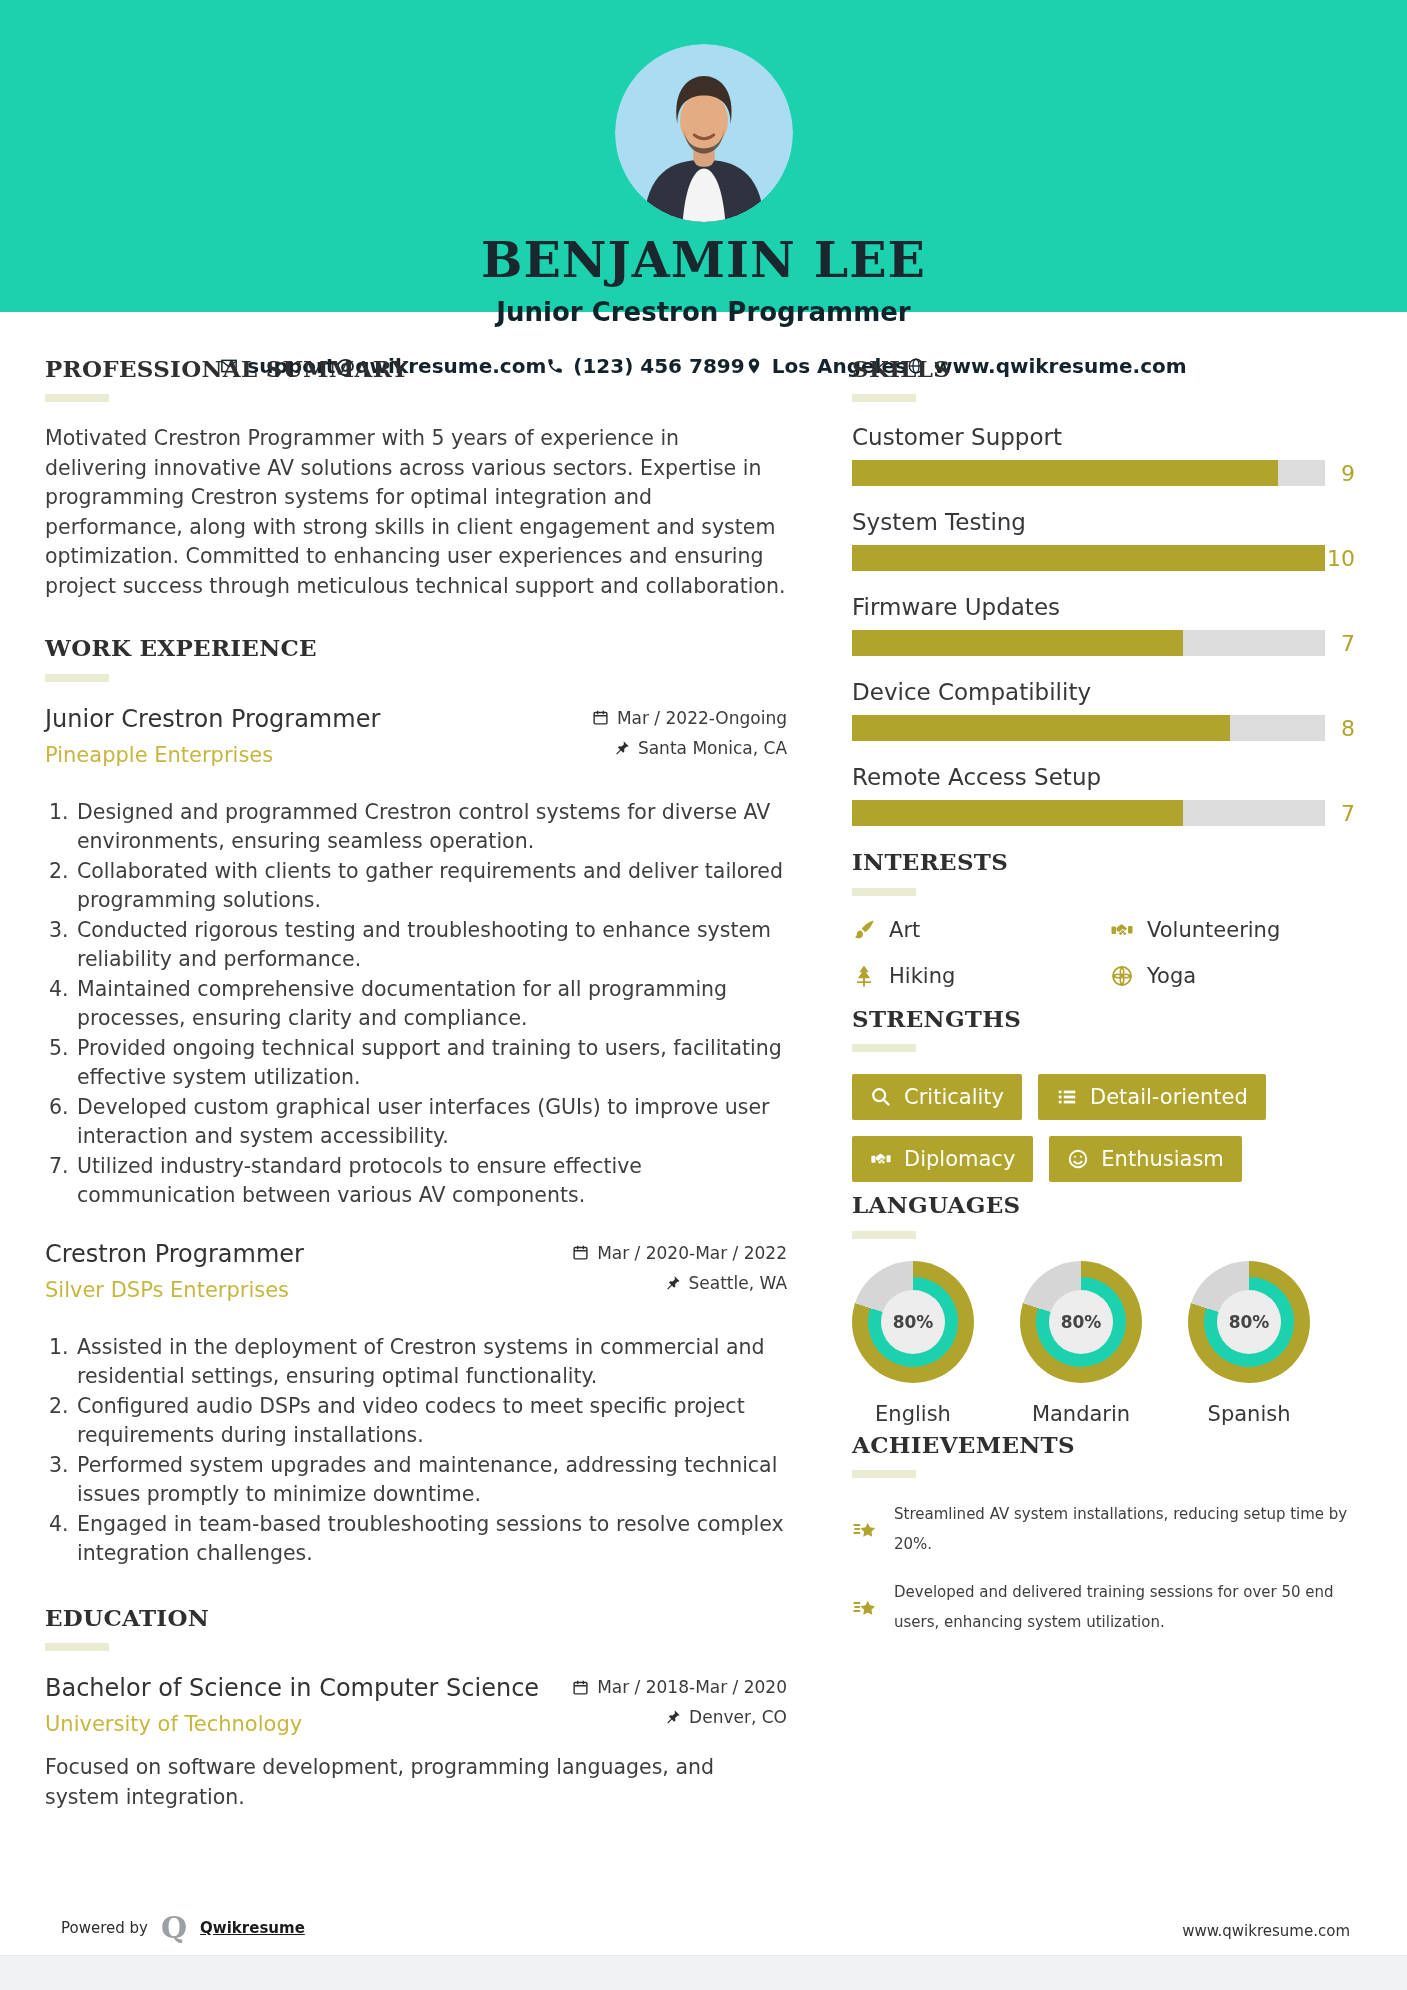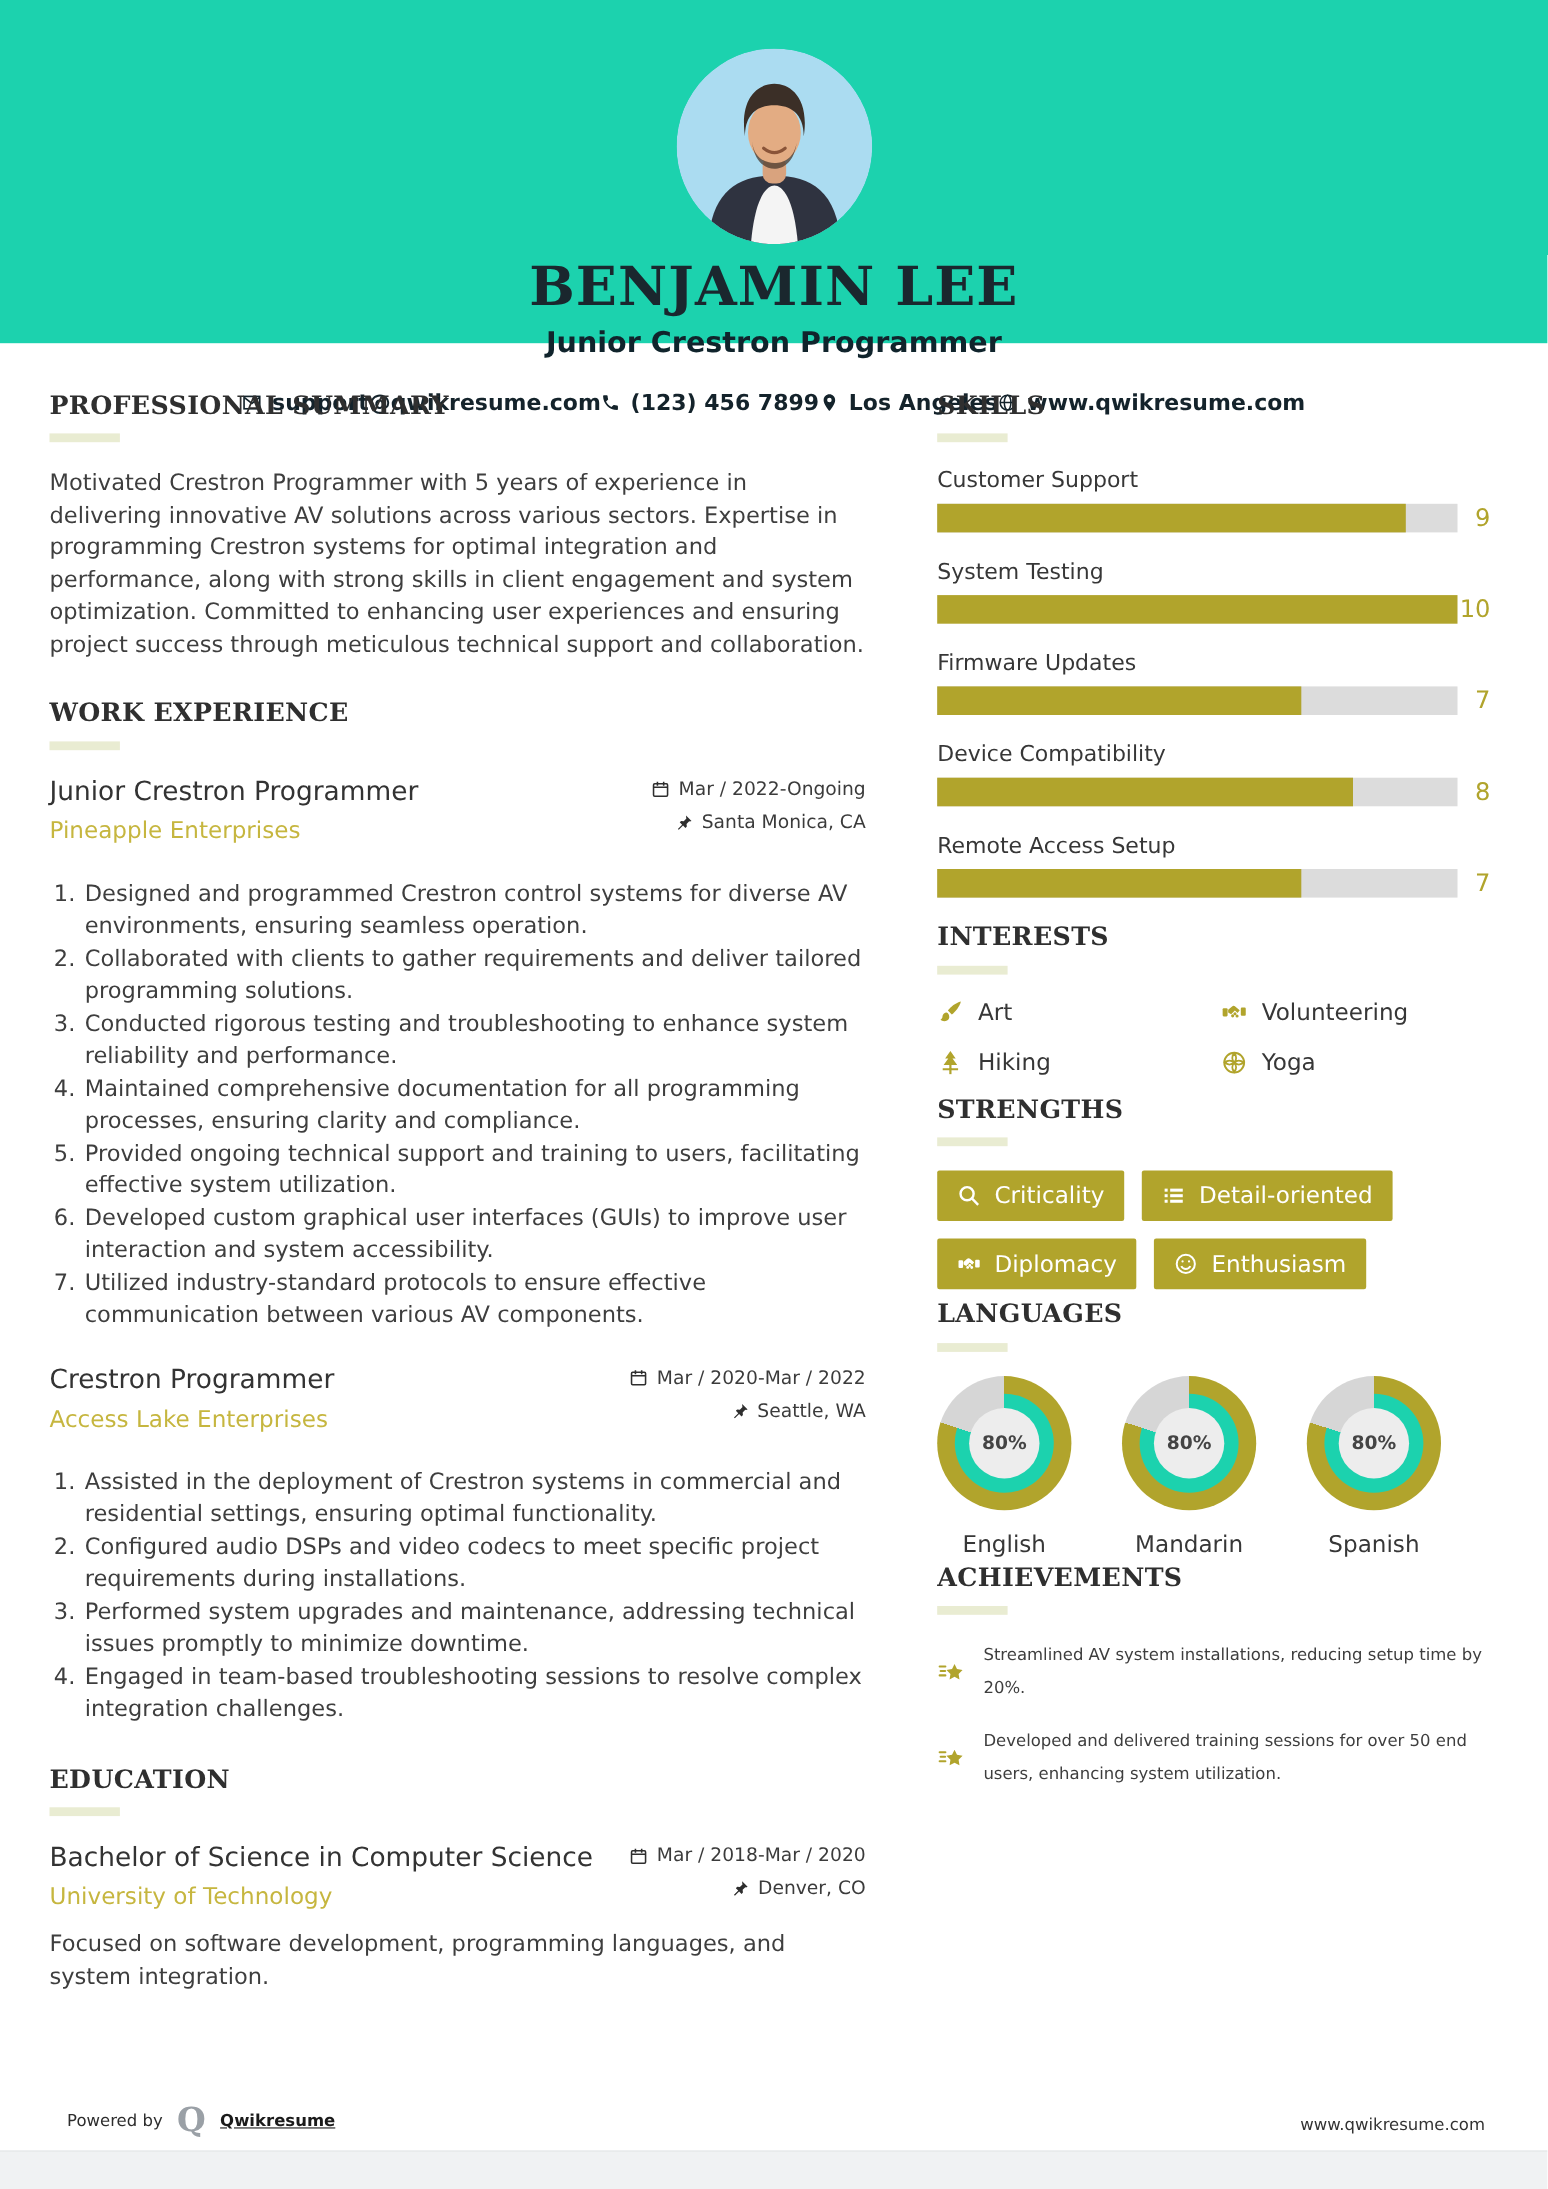--- a/index.html
+++ b/index.html
@@ -44,7 +44,7 @@
 
   
   .skill{margin-bottom:23px;}
-  .skill-label{font-size:20px;color:#373737;margin-bottom:10px;}
+  .skill-label{font-size:23px;color:#373737;margin-bottom:10px;}
   .bar-row{display:flex;align-items:center;}
   .track{width:473px;height:26px;background:#dcdcdc;}
   .fill{height:100%;background:#b1a42c;}

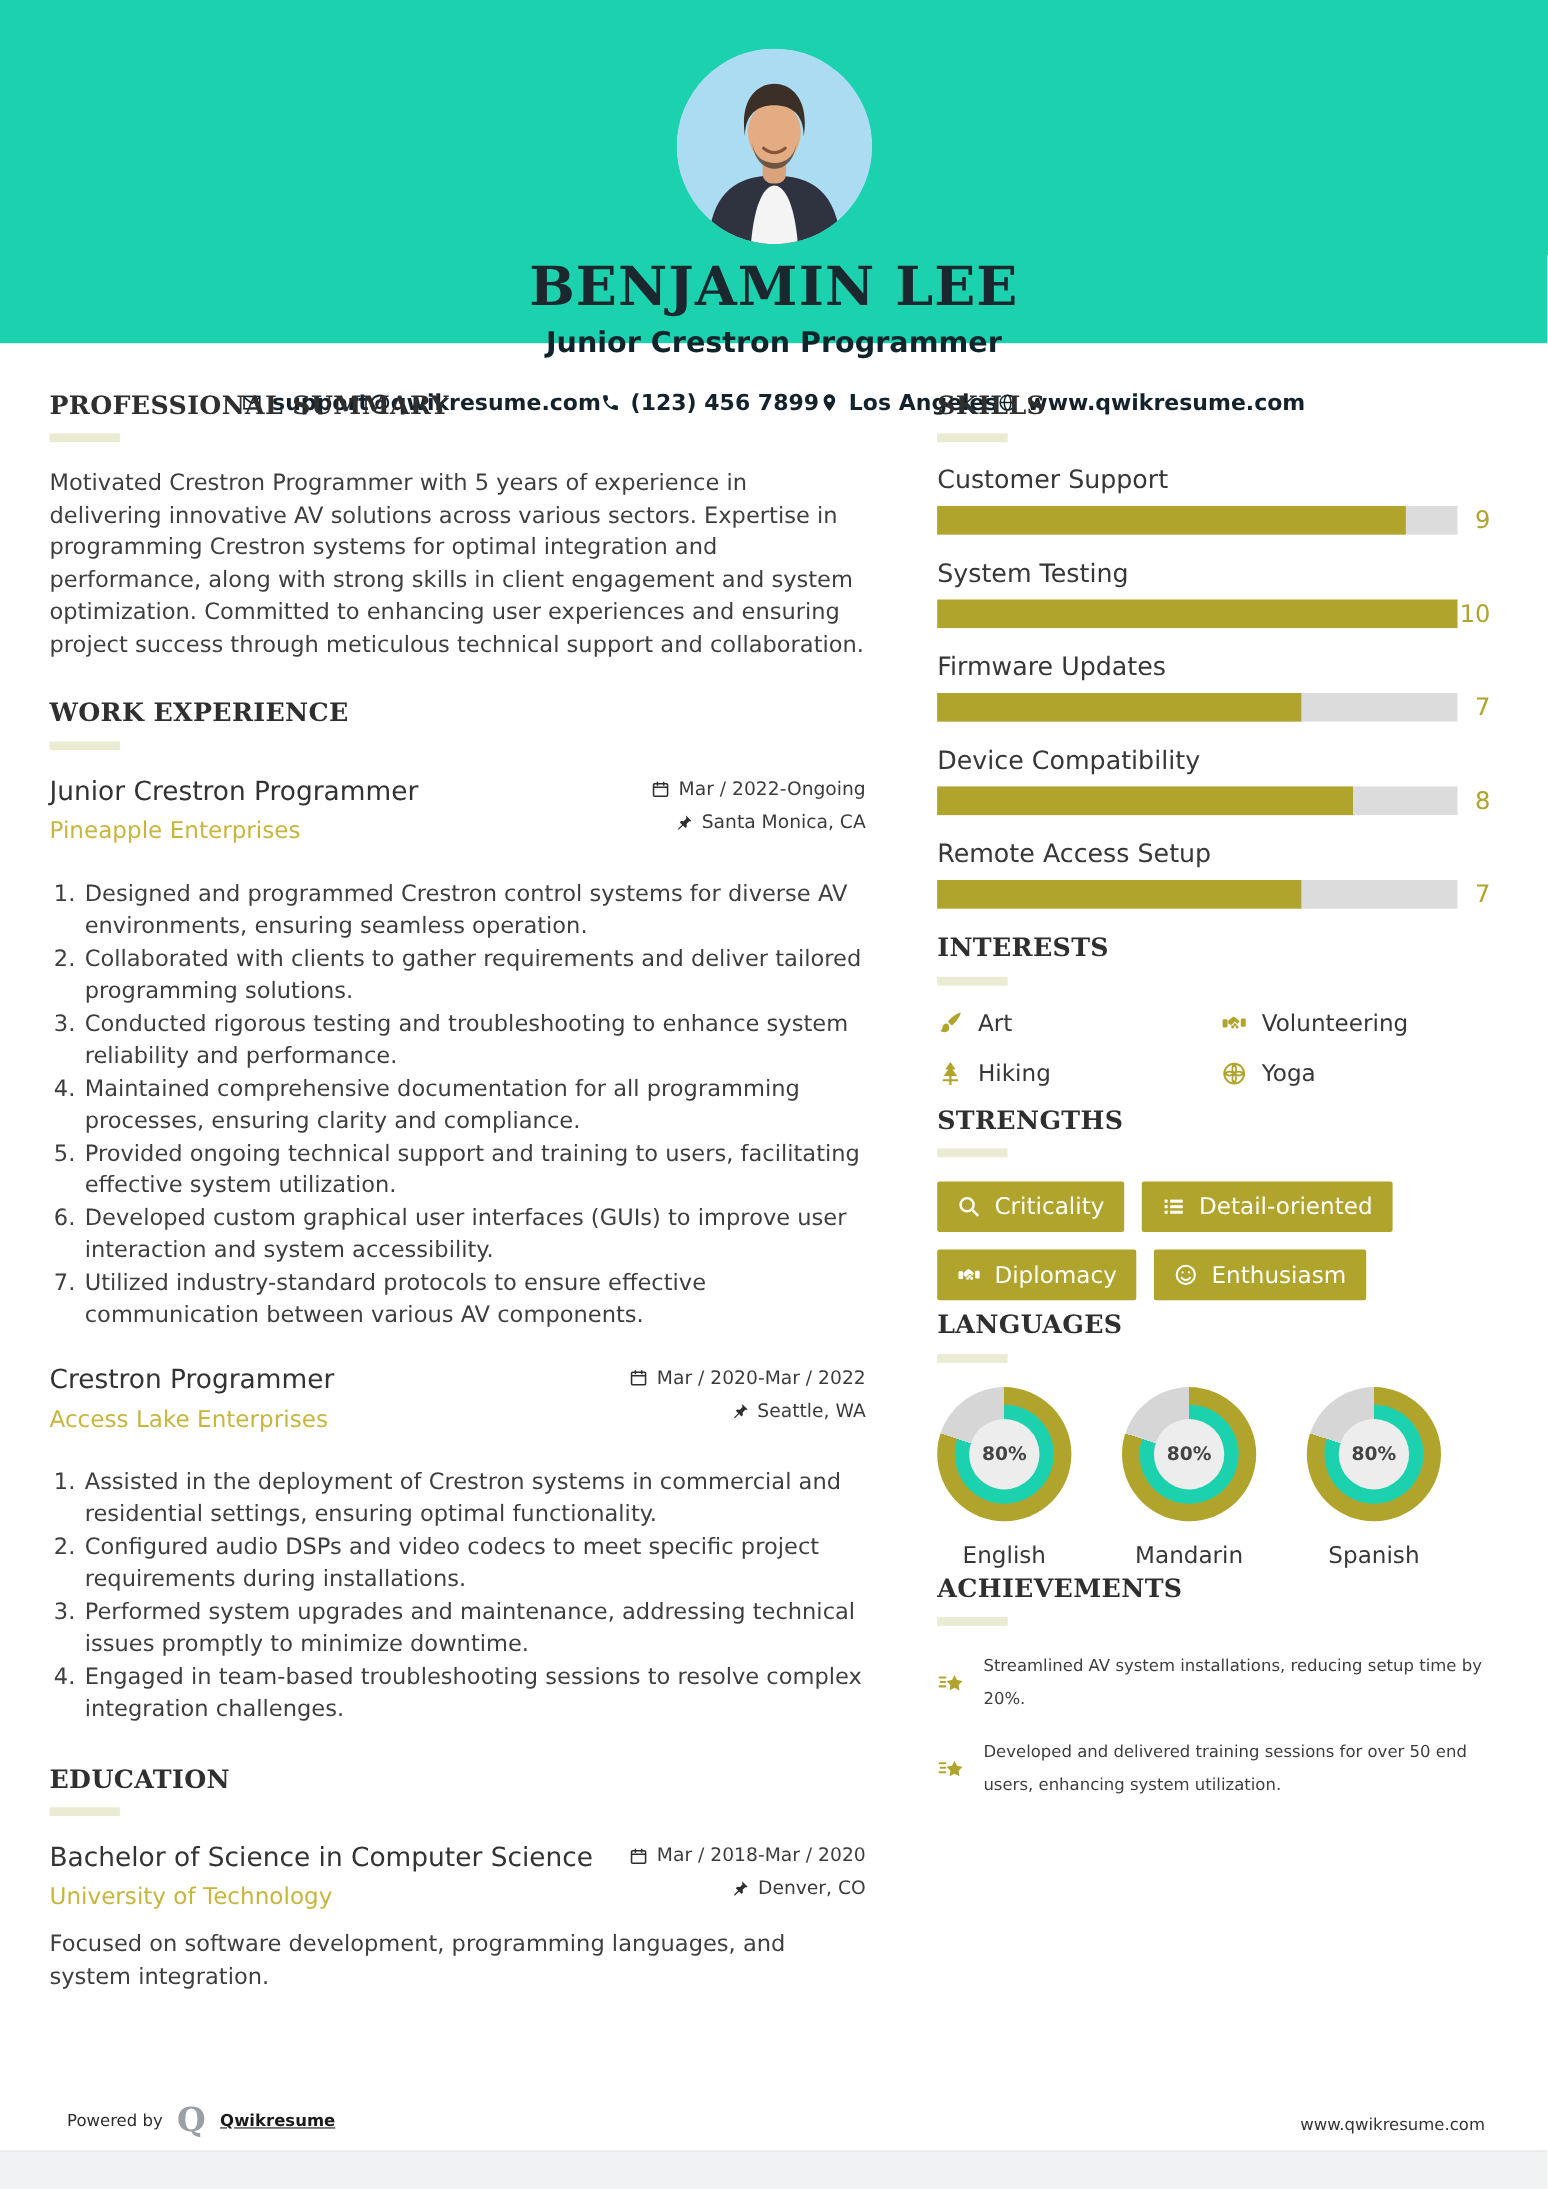--- a/index.html
+++ b/index.html
@@ -198,7 +198,7 @@
             <div class="job-head">
               <div>
                 <div class="job-title">Crestron Programmer</div>
-                <div class="job-company">Access Lake Enterprises</div>
+                <div class="job-company">Silver DSPs Enterprises</div>
               </div>
               <div class="job-meta">
                 <div class="meta-row">

